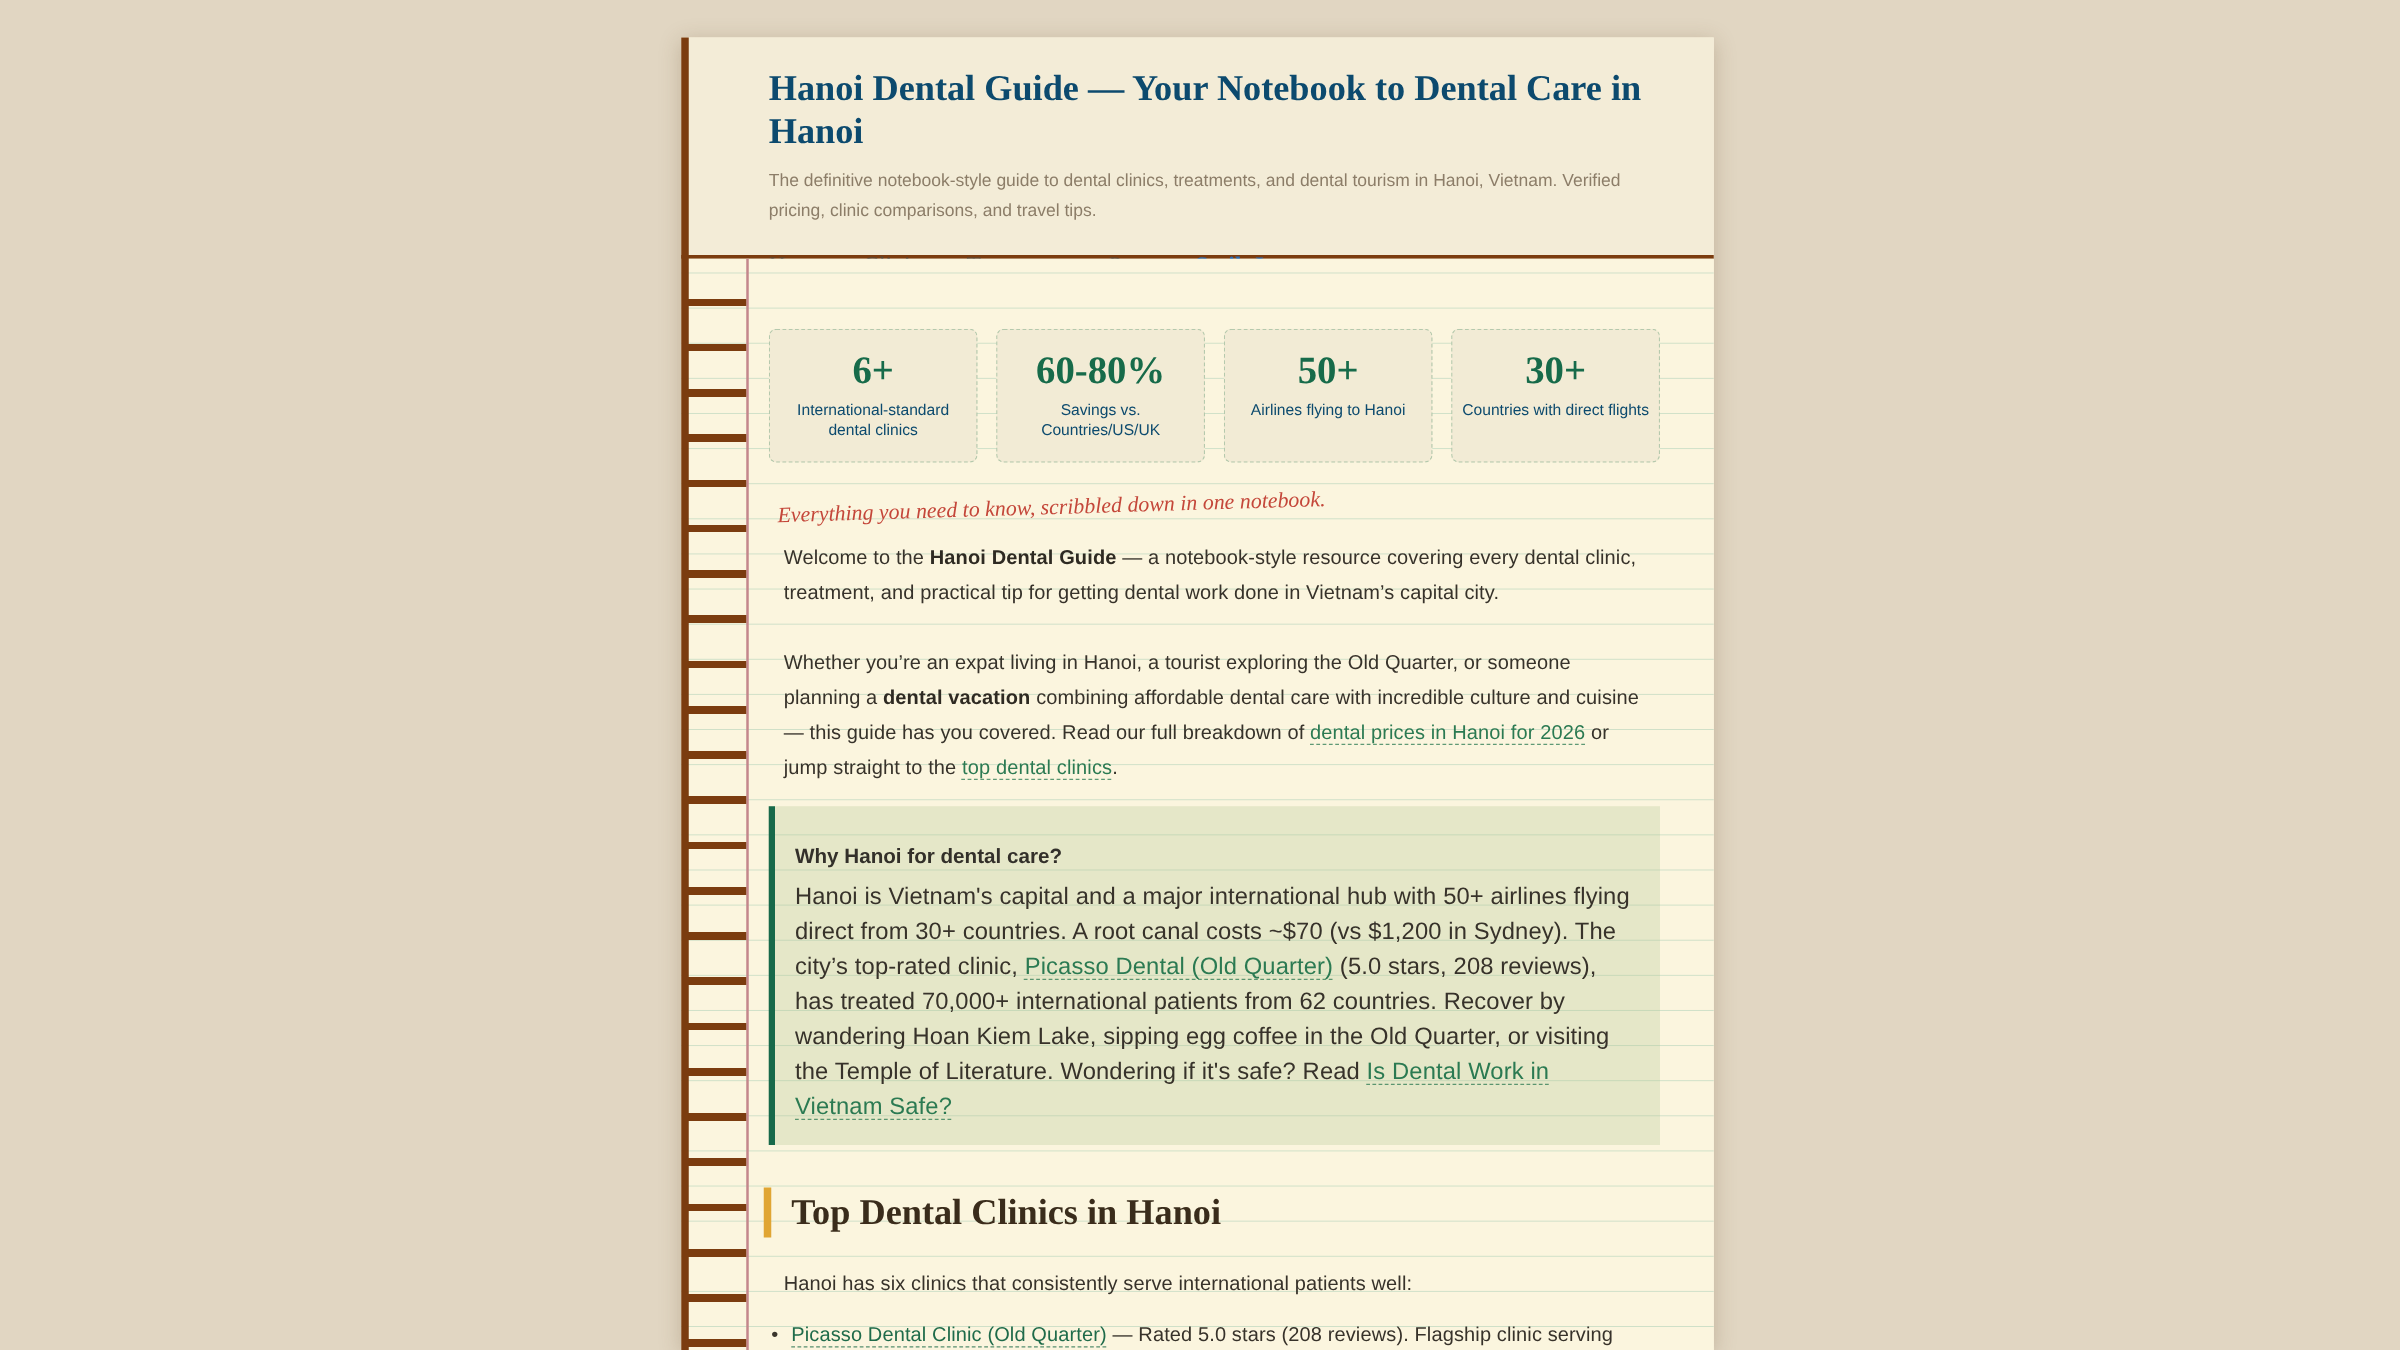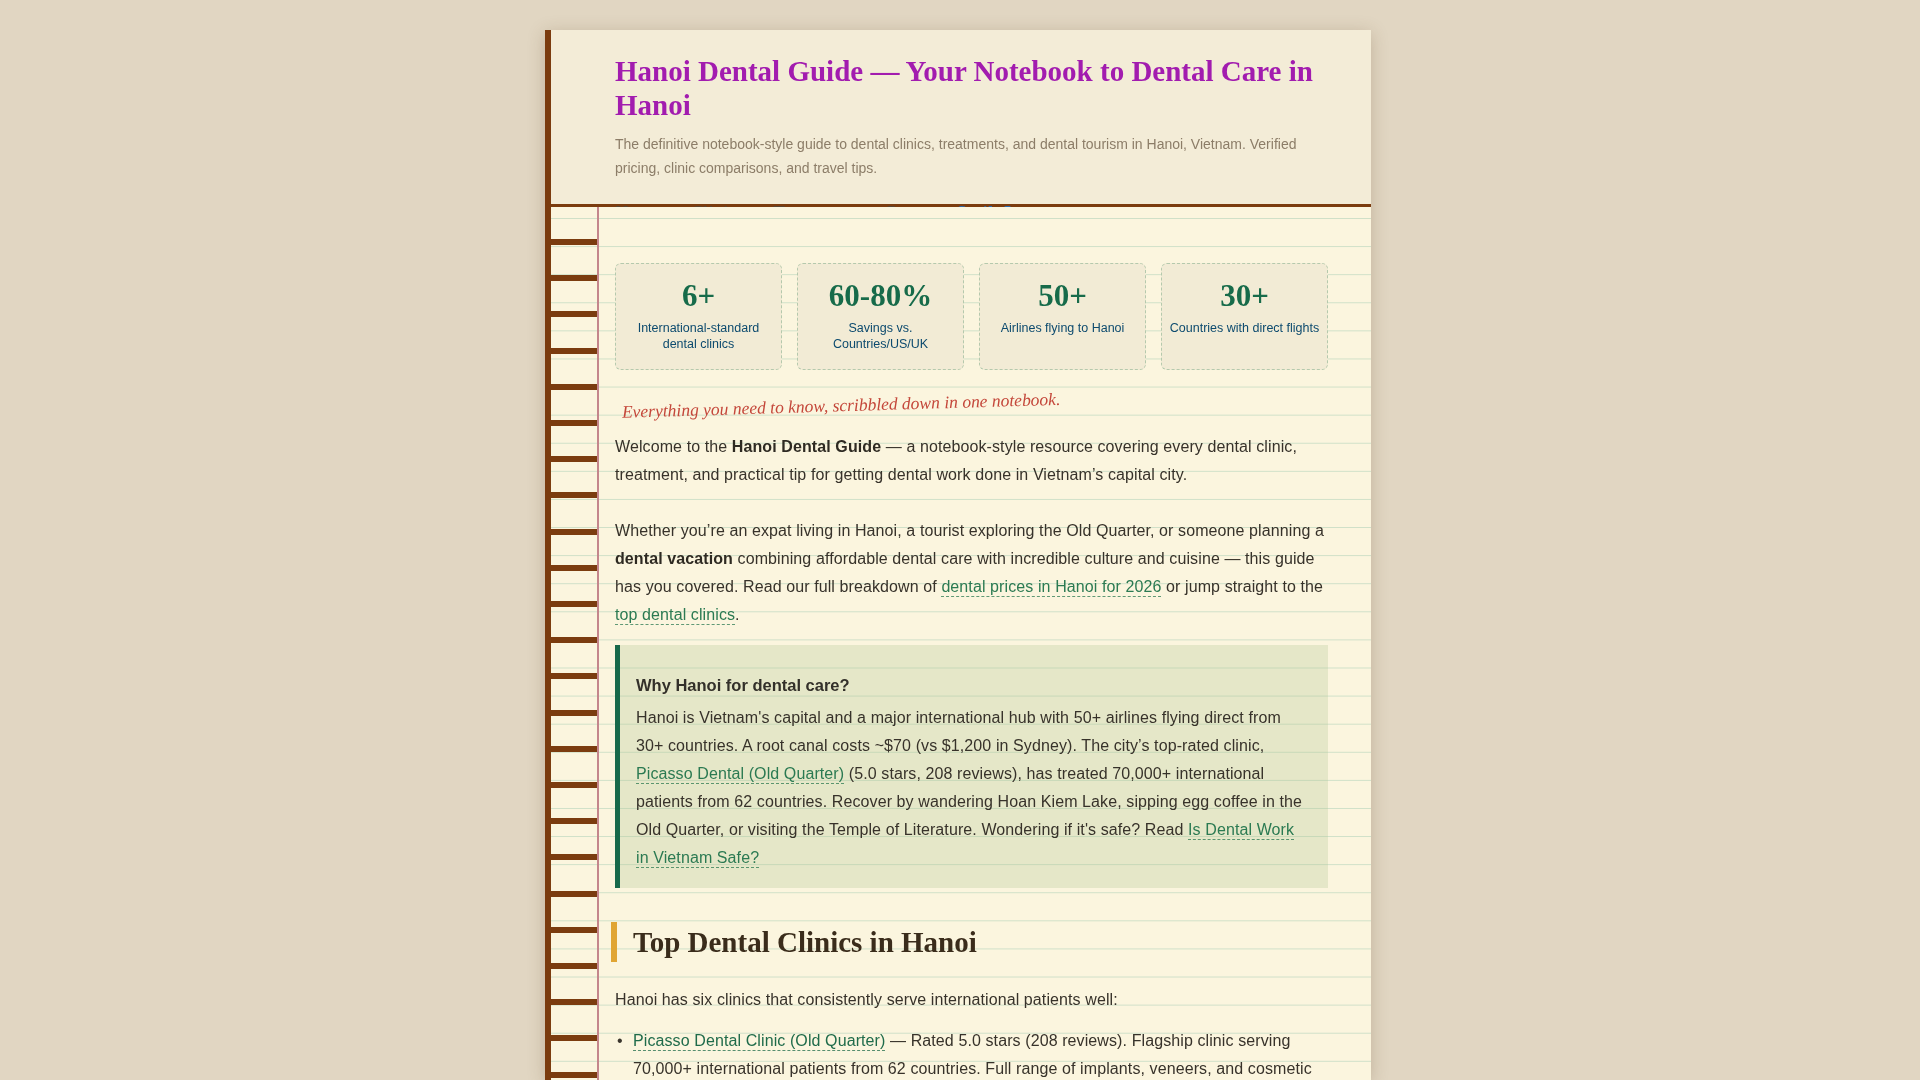--- a/index.html
+++ b/index.html
@@ -30,7 +30,7 @@
     margin:0;
     font-family:"Liberation Serif",serif;
     font-size:29px;line-height:34px;font-weight:700;
-    color:#a21caf;
+    color:#0c4a6e;
   }
   .subtitle{
     margin:10px 0 0 0;

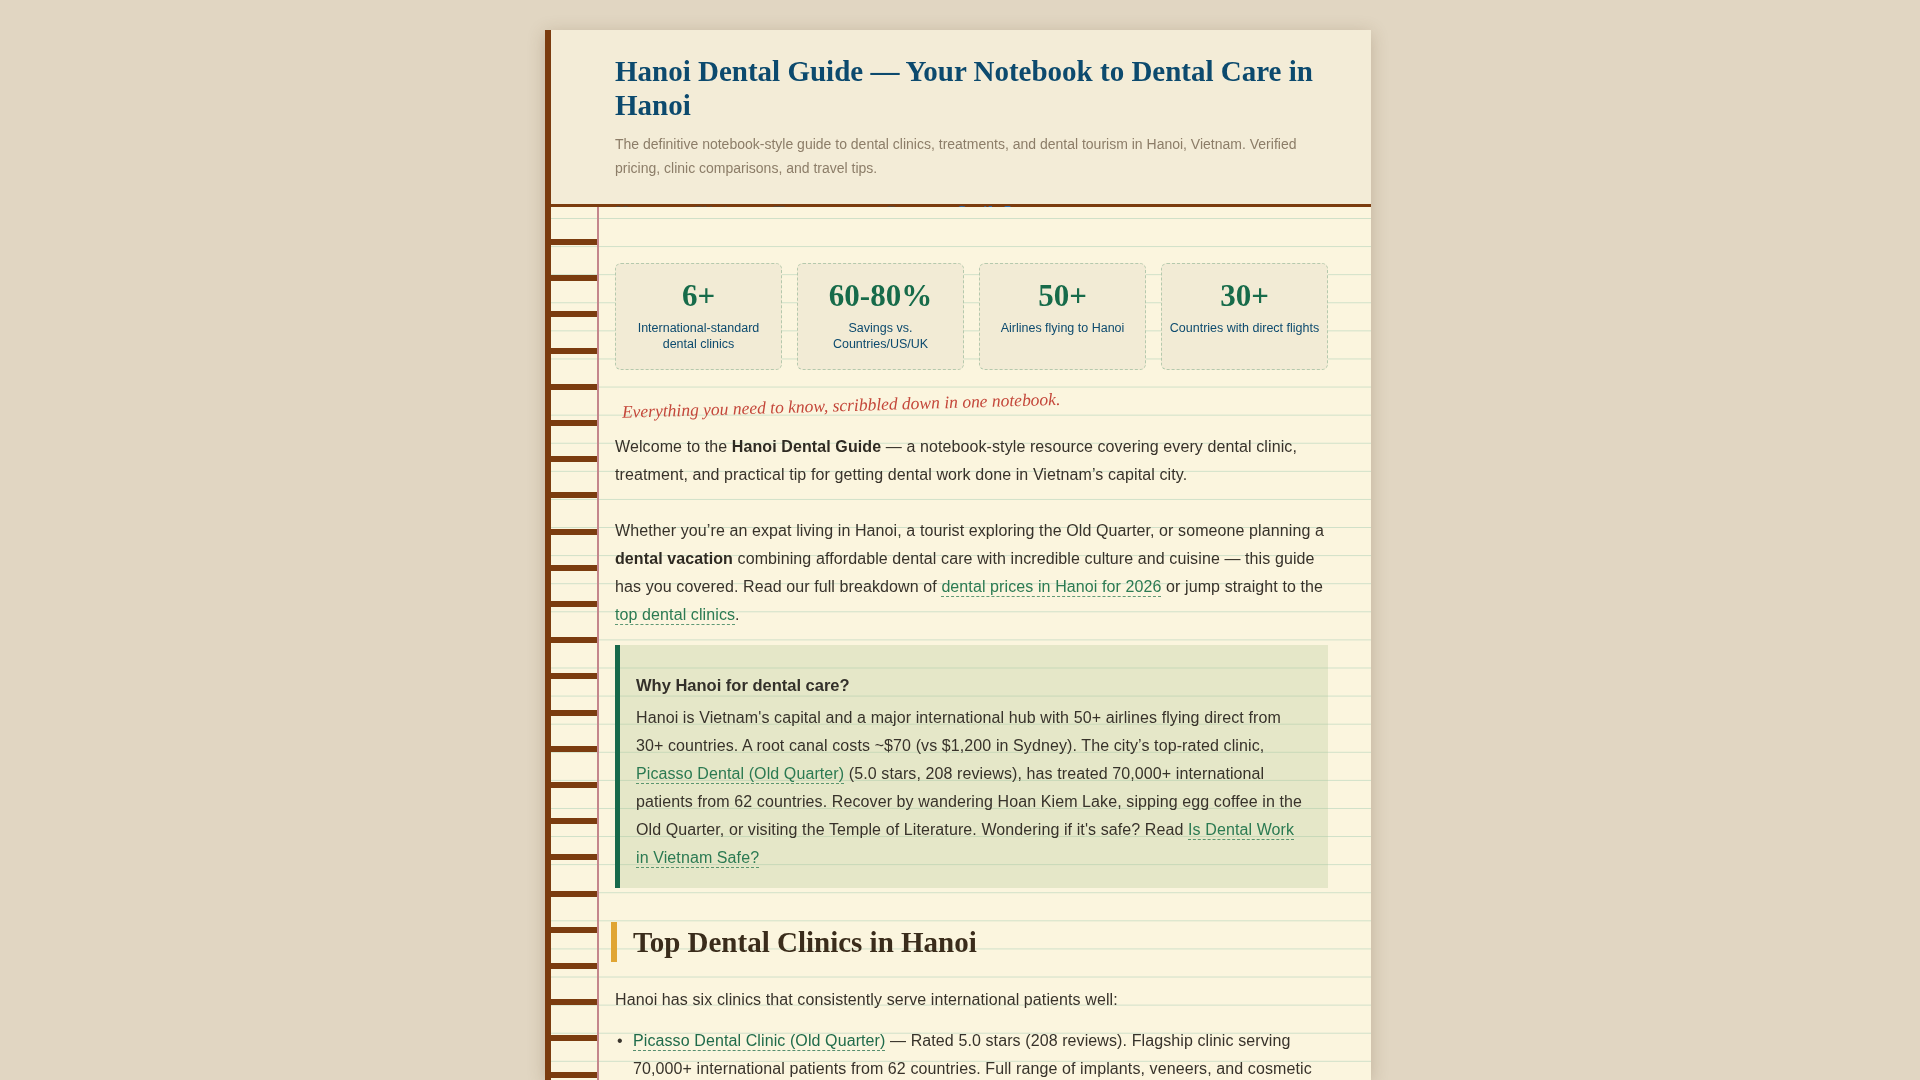--- a/index.html
+++ b/index.html
@@ -87,7 +87,7 @@
   }
   
   .body-p{
-    margin:0;font-size:16px;line-height:28.1px;color:#37322a;
+    margin:12px;font-size:16px;line-height:28.1px;color:#37322a;
     letter-spacing:.1px;
   }
   .mt-p1{margin-top:10px;}

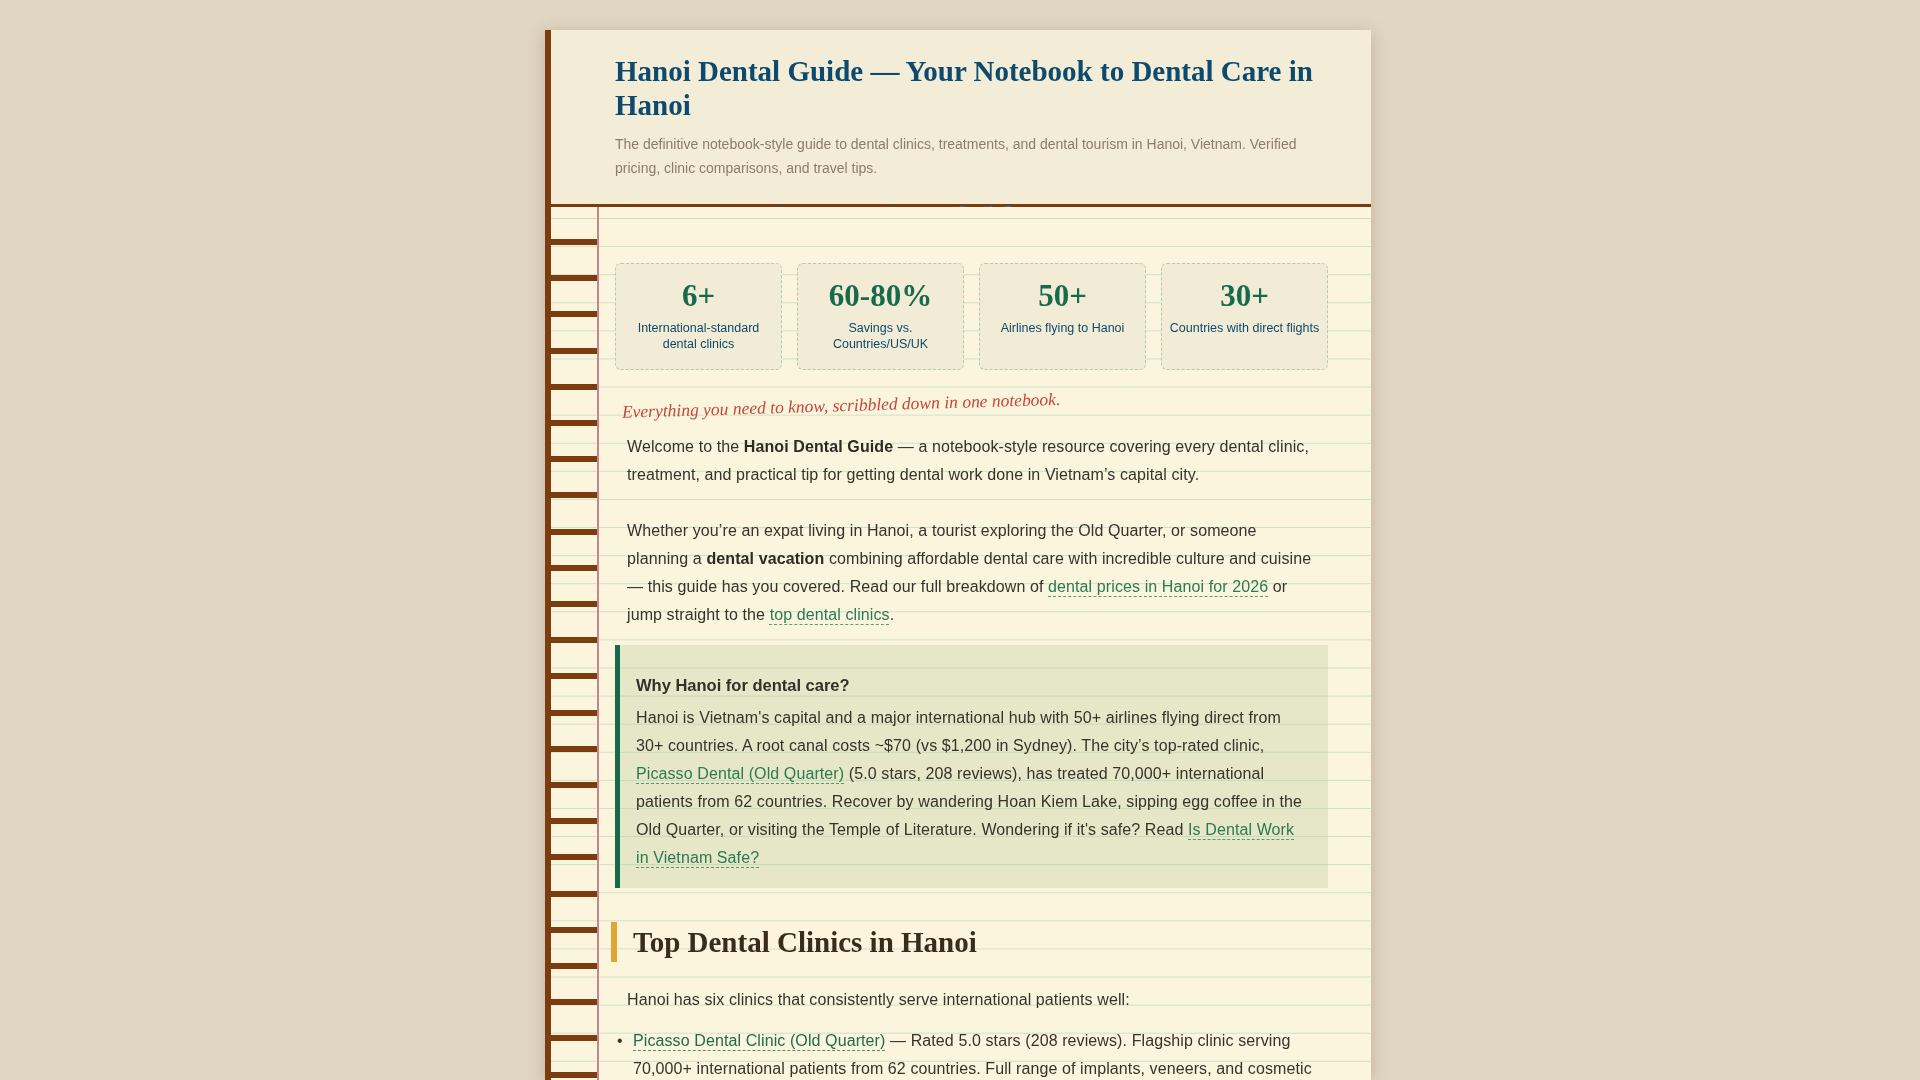--- a/index.html
+++ b/index.html
@@ -112,7 +112,7 @@
     margin:0;font-size:16.5px;line-height:24px;font-weight:700;color:#33302a;
   }
   .callout-body{
-    margin:7px 0 0 0;font-size:16px;line-height:28.1px;color:#37322a;
+    margin:7px 0 0 0;font-size:19px;line-height:28.1px;color:#37322a;
     letter-spacing:.1px;
   }
   

